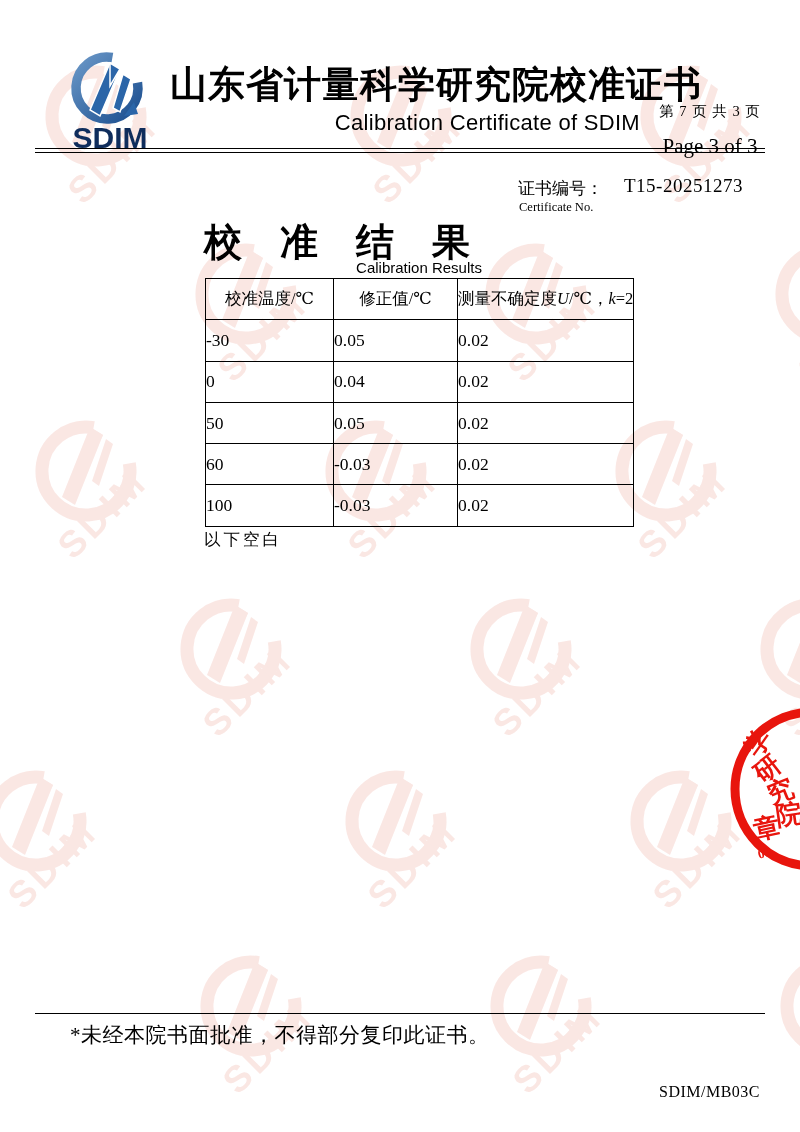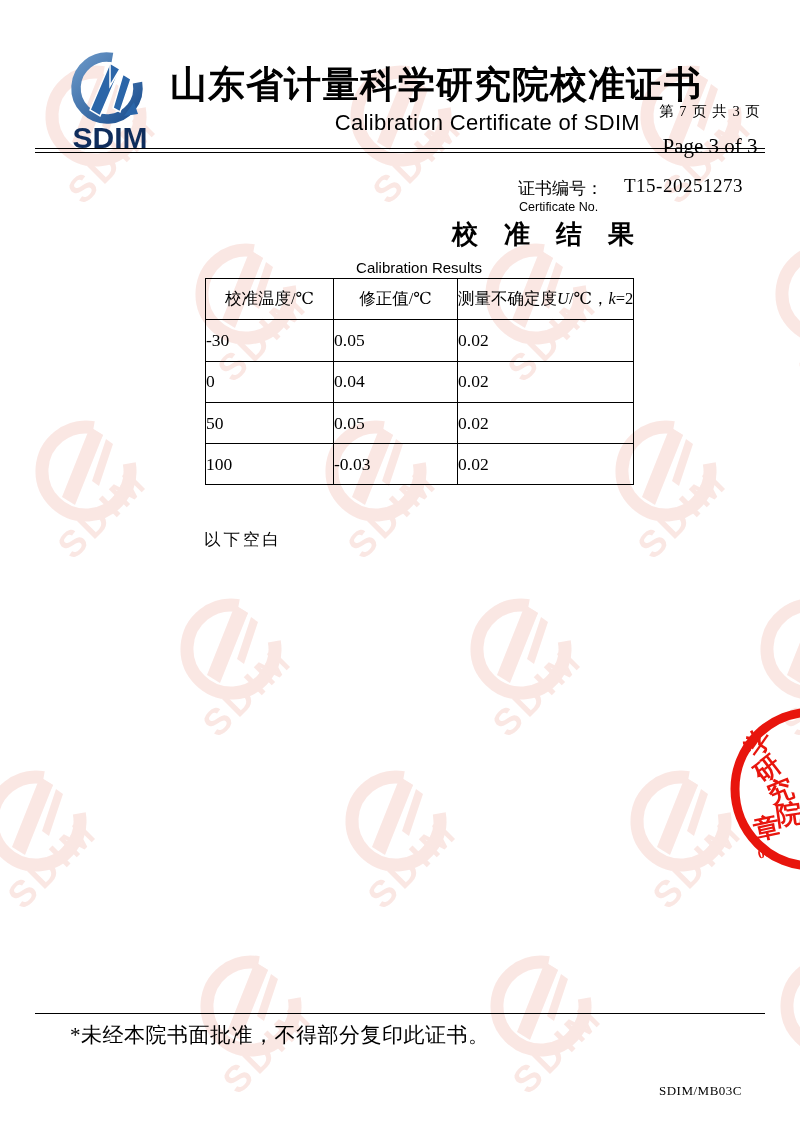--- a/index.html
+++ b/index.html
@@ -35,7 +35,7 @@
   .cert-label { position:absolute; left:518px; top:177px; font-size:17px; }
   .cert-value { position:absolute; left:624px; top:175px; font-size:19px; letter-spacing:0.5px; }
   .cert-sub   { position:absolute; left:519px; top:200px; font-size:12.5px;
-                font-family:Liberation Sans, sans-serif; }
+                font-family:Liberation Serif, serif; }
 
   
   .results-title {

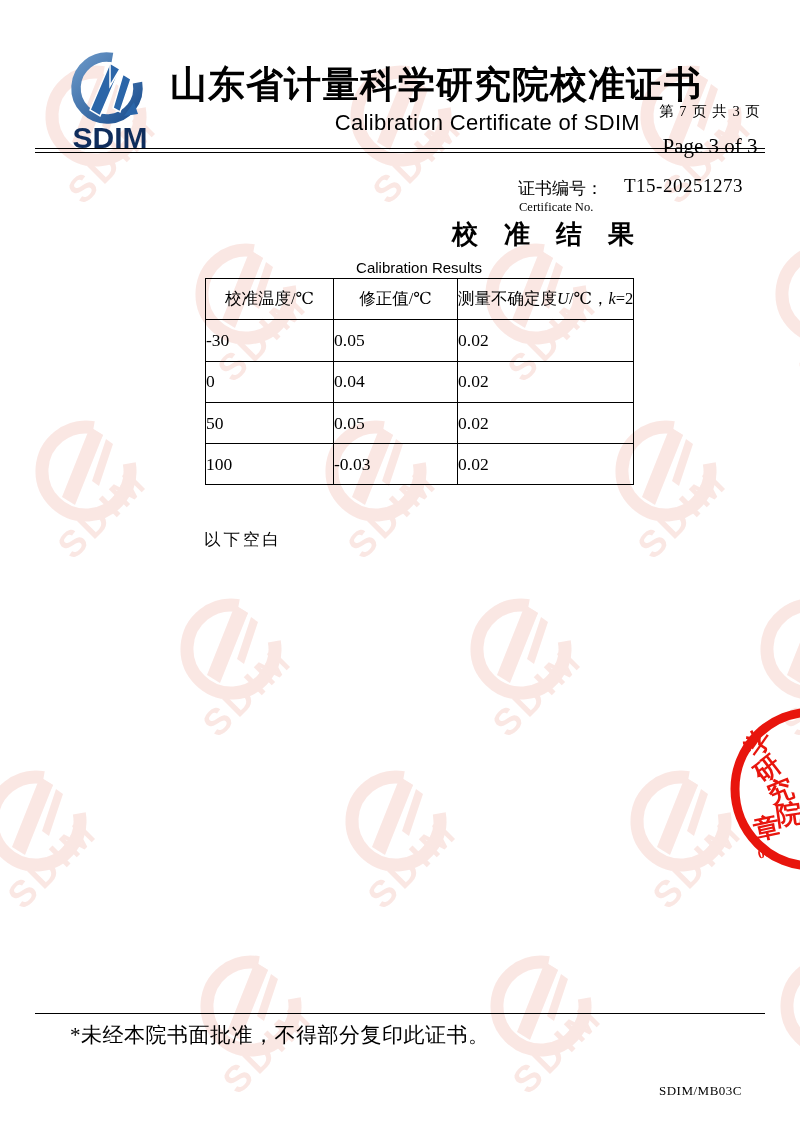--- a/index.html
+++ b/index.html
@@ -39,9 +39,9 @@
 
   
   .results-title {
-    position:absolute; left:204px; top:217px; width:430px; text-align:right;
+    position:absolute; left:204px; top:217px; width:430px; text-align:left;
     font-family:Liberation Serif, serif;
-    font-size:26px; font-weight:700; white-space:nowrap;
+    font-size:38px; font-weight:700; white-space:nowrap;
   }
   .results-sub {
     position:absolute; left:204px; top:259px; width:430px; text-align:center;

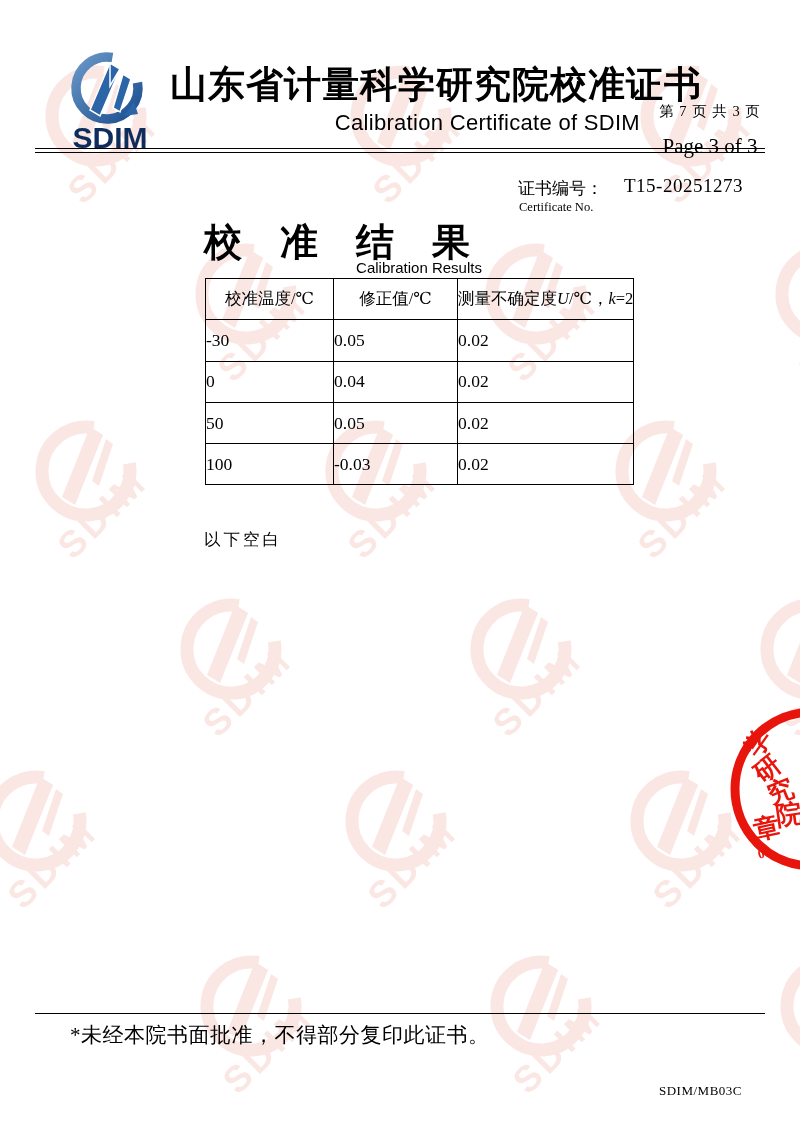--- a/index.html
+++ b/index.html
@@ -308,6 +308,11 @@
         <td>0.02</td>
       </tr>
       <tr>
+        <td>60</td>
+        <td>-0.03</td>
+        <td>0.02</td>
+      </tr>
+      <tr>
         <td>100</td>
         <td>-0.03</td>
         <td>0.02</td>

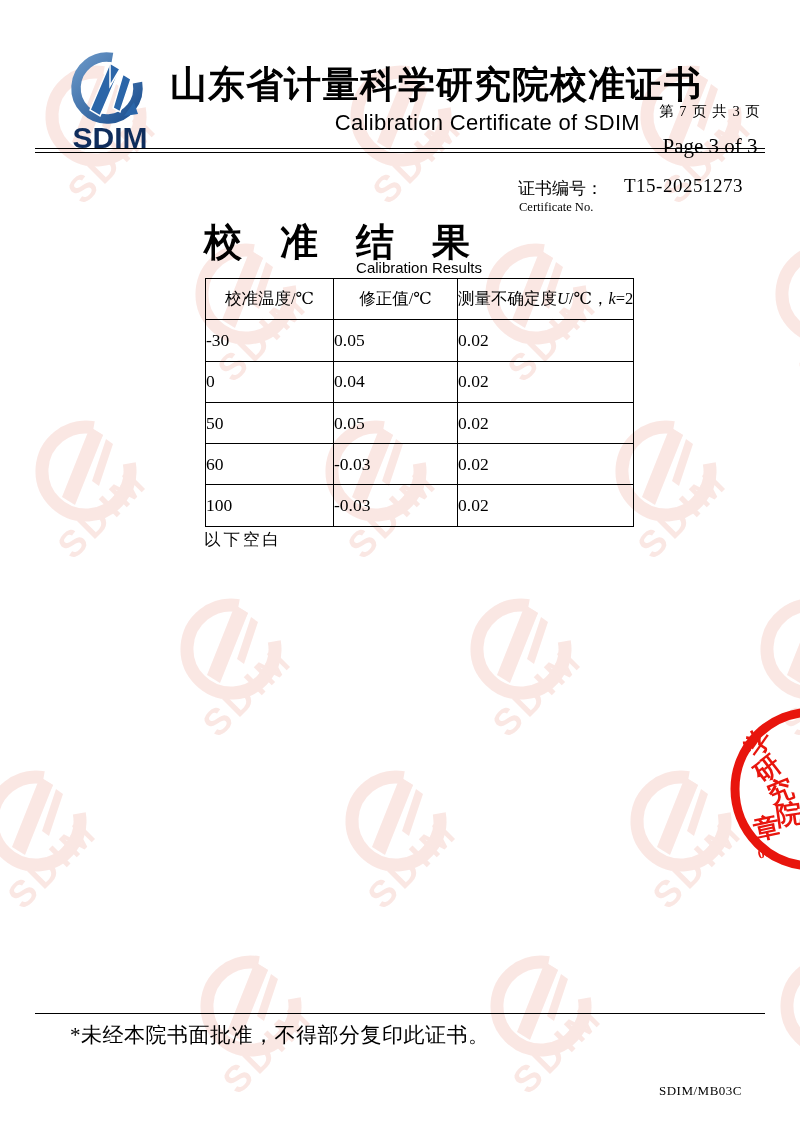--- a/index.html
+++ b/index.html
@@ -74,7 +74,7 @@
   .foot-note { position:absolute; left:70px; font-size:21px; letter-spacing:0.5px; white-space:nowrap; }
   .foot-note.n1 { top:1021px; }
   .foot-note.n2 { top:1039px; }
-  .doc-code { position:absolute; left:659px; top:1083px; font-size:13px; letter-spacing:0.5px; }
+  .doc-code { position:absolute; left:659px; top:1083px; font-size:16px; letter-spacing:0.5px; }
 </style>
 </head>
 <body>

